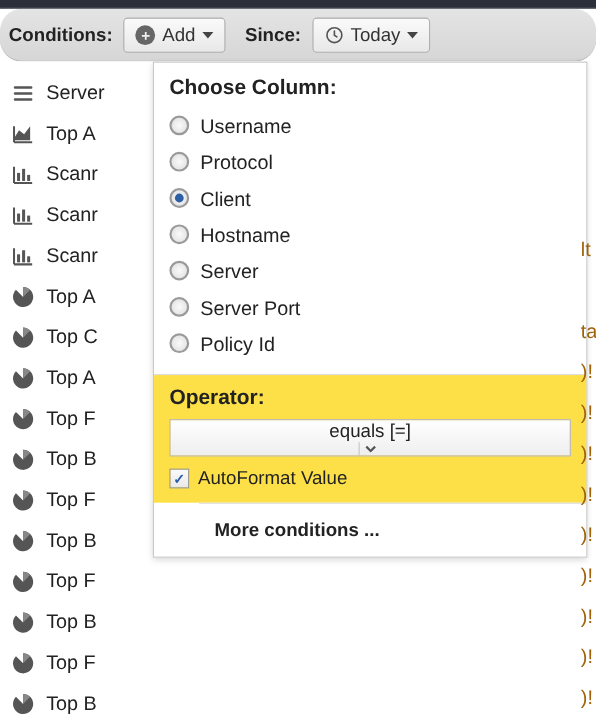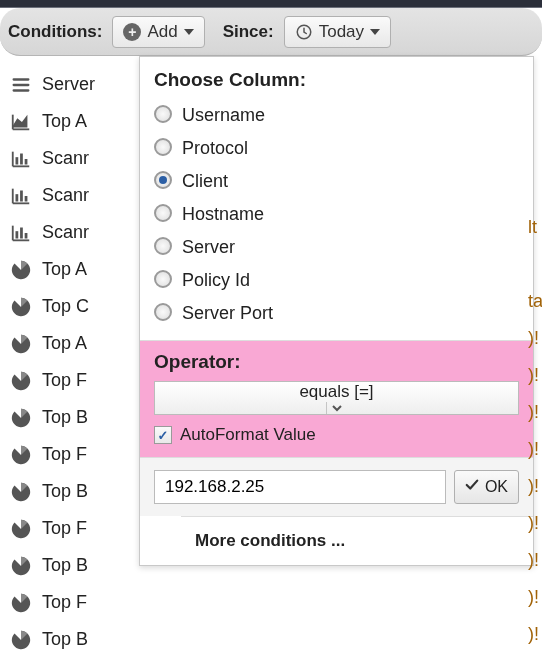--- a/index.html
+++ b/index.html
@@ -403,11 +403,11 @@
         </div>
         <div class="radio-item">
           <span class="radio-dot"></span>
+          <span>Server Port</span>
+        </div>
+        <div class="radio-item">
+          <span class="radio-dot"></span>
           <span>Policy Id</span>
-        </div>
-        <div class="radio-item">
-          <span class="radio-dot"></span>
-          <span>Server Port</span>
         </div>
       </div>
 

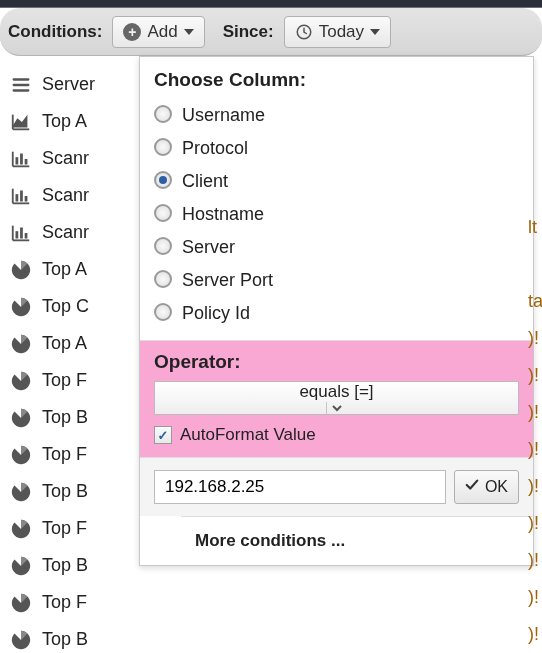--- a/index.html
+++ b/index.html
@@ -137,7 +137,7 @@
   .operator-block {
     border-top: 1px solid #ddd;
     padding: 10px 14px 12px 14px;
-    background: #f9a8d4;
+    background: #fde047;
   }
   .operator-select {
     width: 100%;

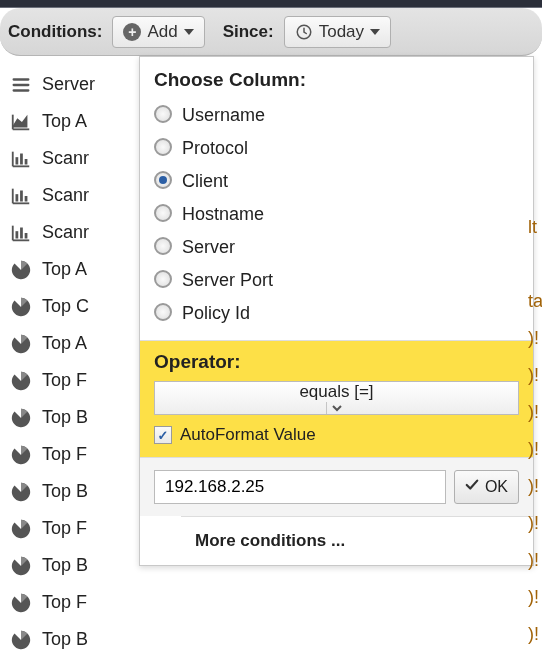--- a/index.html
+++ b/index.html
@@ -429,17 +429,6 @@
       </div>
     </div>
 
-    <div class="value-row">
-      <input type="text" class="value-input" value="192.168.2.25" style="">
-      <span class="ok-btn">
-        <span>
-          <svg width="14" height="14" viewBox="0 0 16 16">
-              <path d="M2 8l4 4 8-9" fill="none" stroke="#333" stroke-width="2.5" stroke-linecap="round" stroke-linejoin="round"></path>
-            </svg>
-        </span>
-        <span>OK</span>
-      </span>
-    </div>
 
     <div class="more-row">
       <span>More conditions ...</span>

